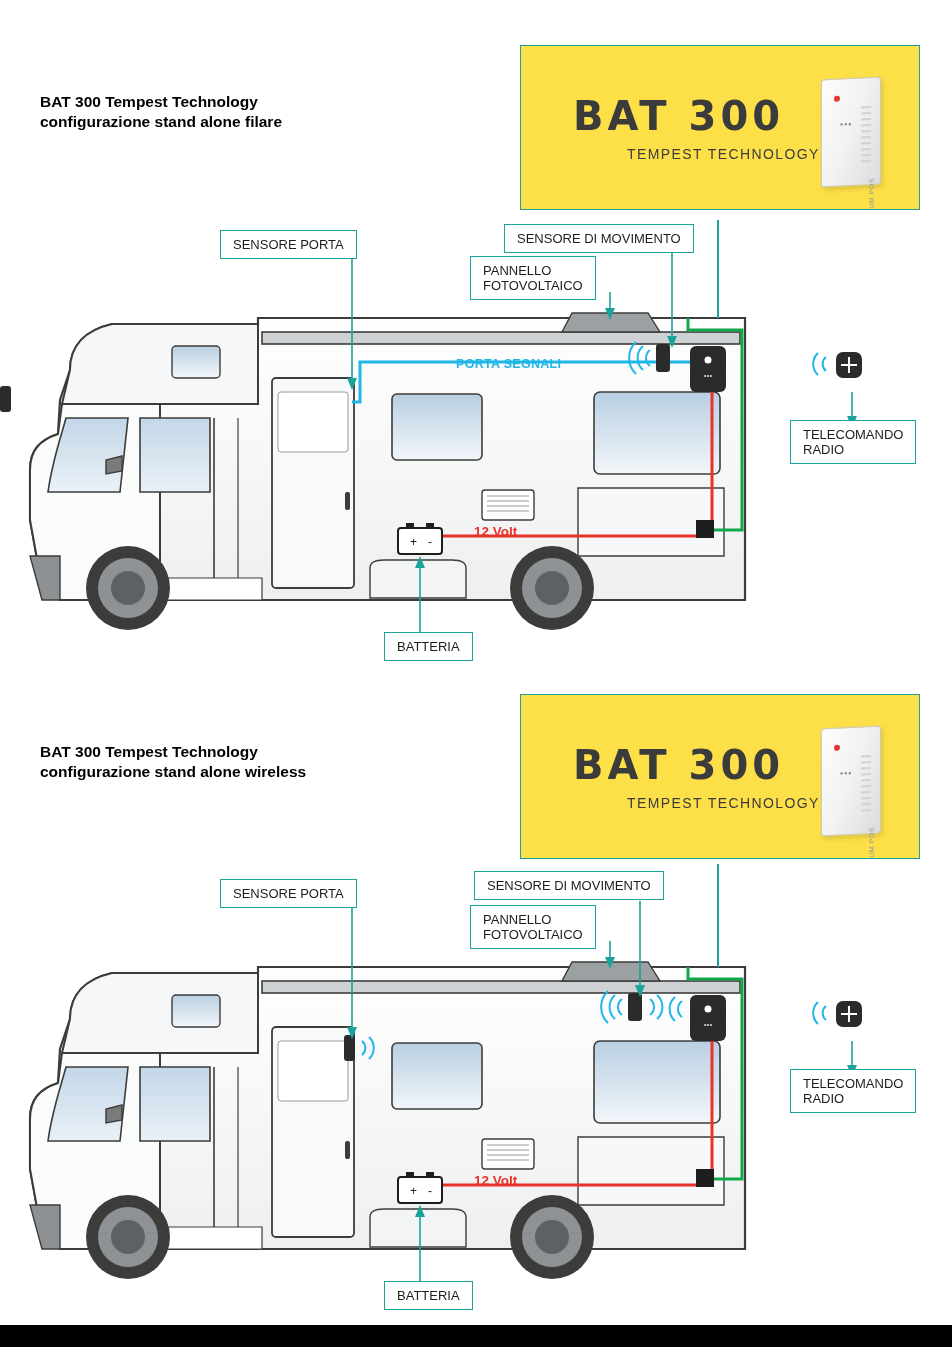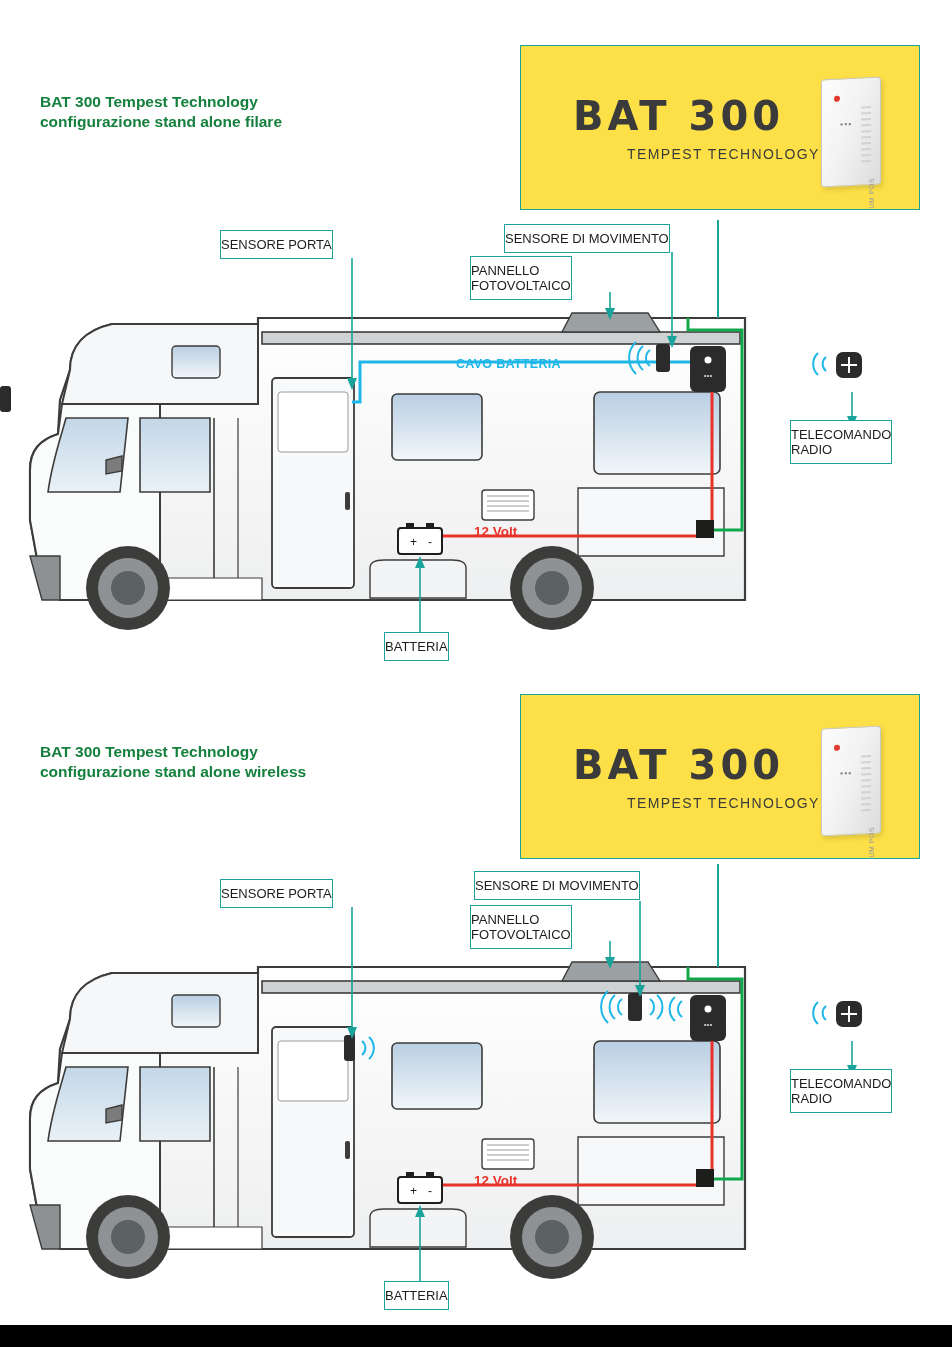--- a/index.html
+++ b/index.html
@@ -30,7 +30,7 @@
     position:absolute;
     font-size:15.5px;
     font-weight:bold;
-    color:#15803d;
+    color:#000000;
     line-height:20px;
     white-space:pre-line;
     z-index:30;

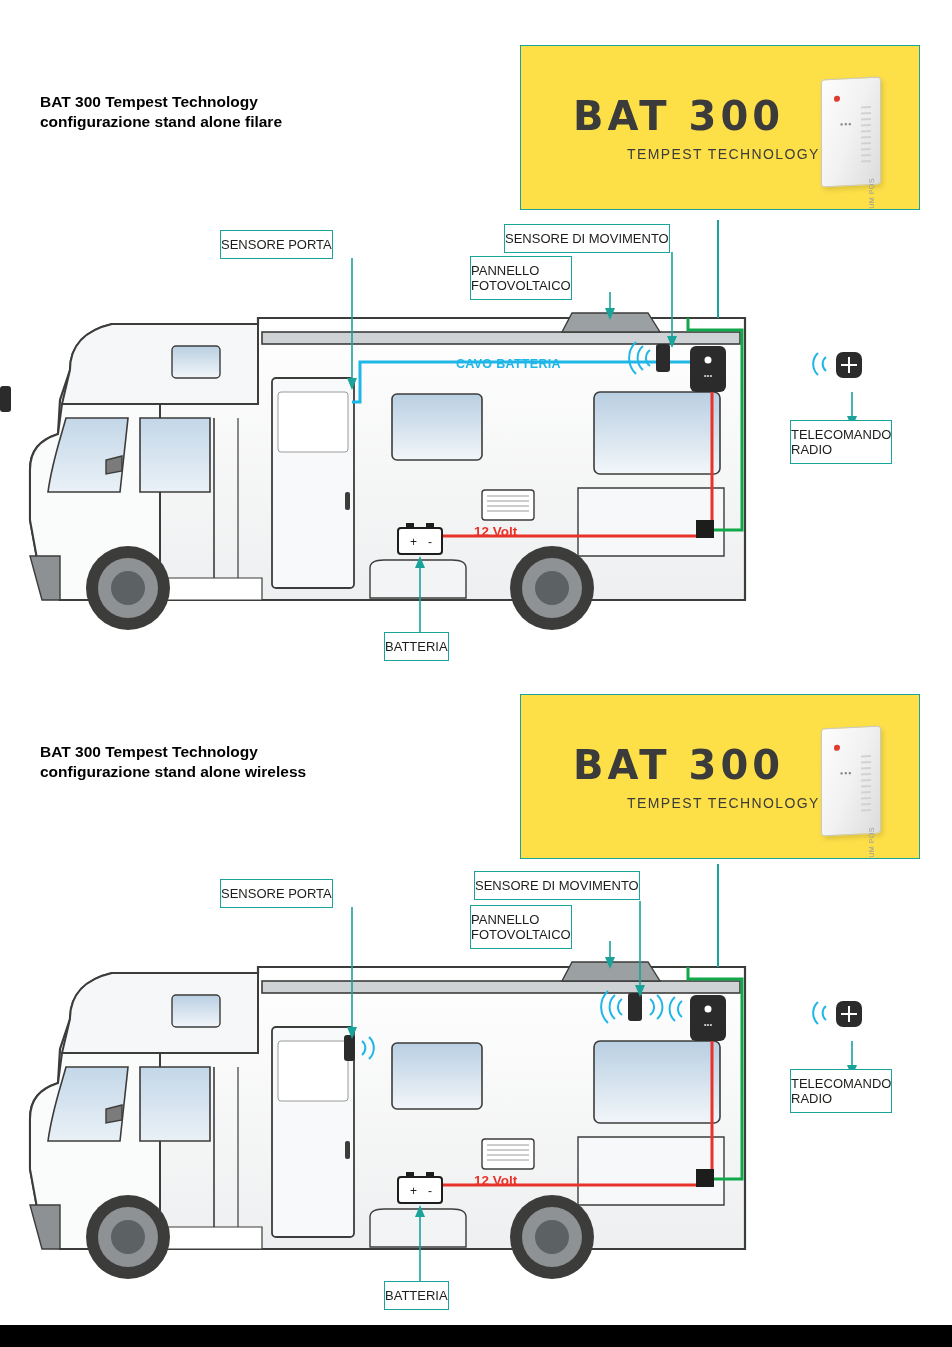--- a/index.html
+++ b/index.html
@@ -22,7 +22,7 @@
     color:#1d1d1b;
     font-size:13px;
     line-height:15px;
-    padding:6px 0;
+    padding:6px 12px;
     white-space:pre-line;
     z-index:30;
   }

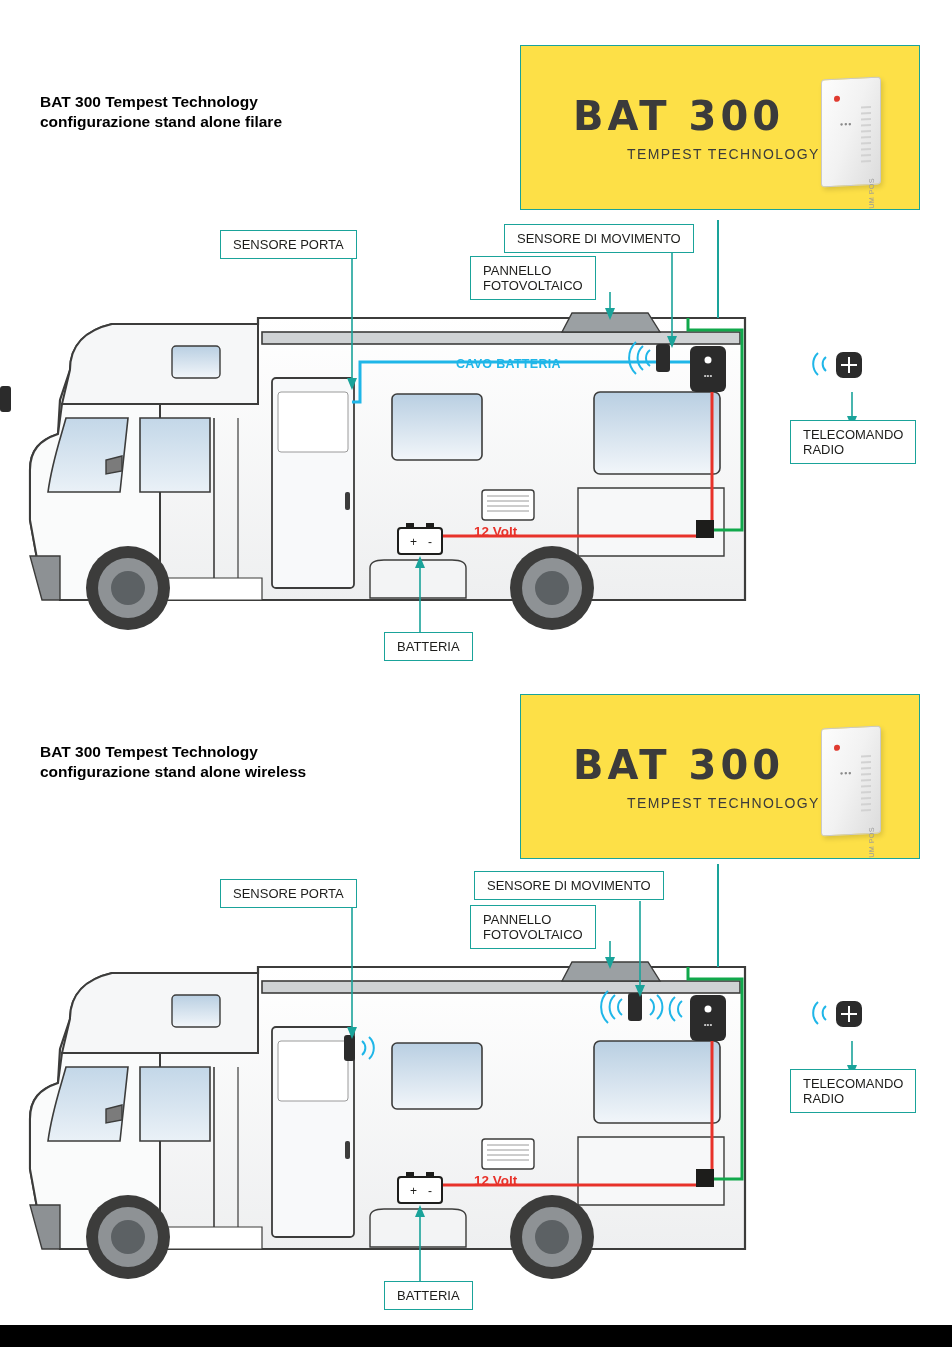--- a/index.html
+++ b/index.html
@@ -252,7 +252,7 @@
   <div class="labelbox" style="left:790px; top:420px;">TELECOMANDO
 RADIO</div>
   <div class="labelbox" style="left:384px; top:632px;">BATTERIA</div>
-  <div class="cavo-label" style="left:456px; top:357px;">CAVO BATTERIA</div>
+  <div class="cavo-label" style="left:456px; top:357px;">PORTA SEGNALI</div>
   <div class="volt-label" style="left:474px; top:524px;">12 Volt</div>
 
   <div class="title" style="left:40px; top:742px;">BAT 300 Tempest Technology

